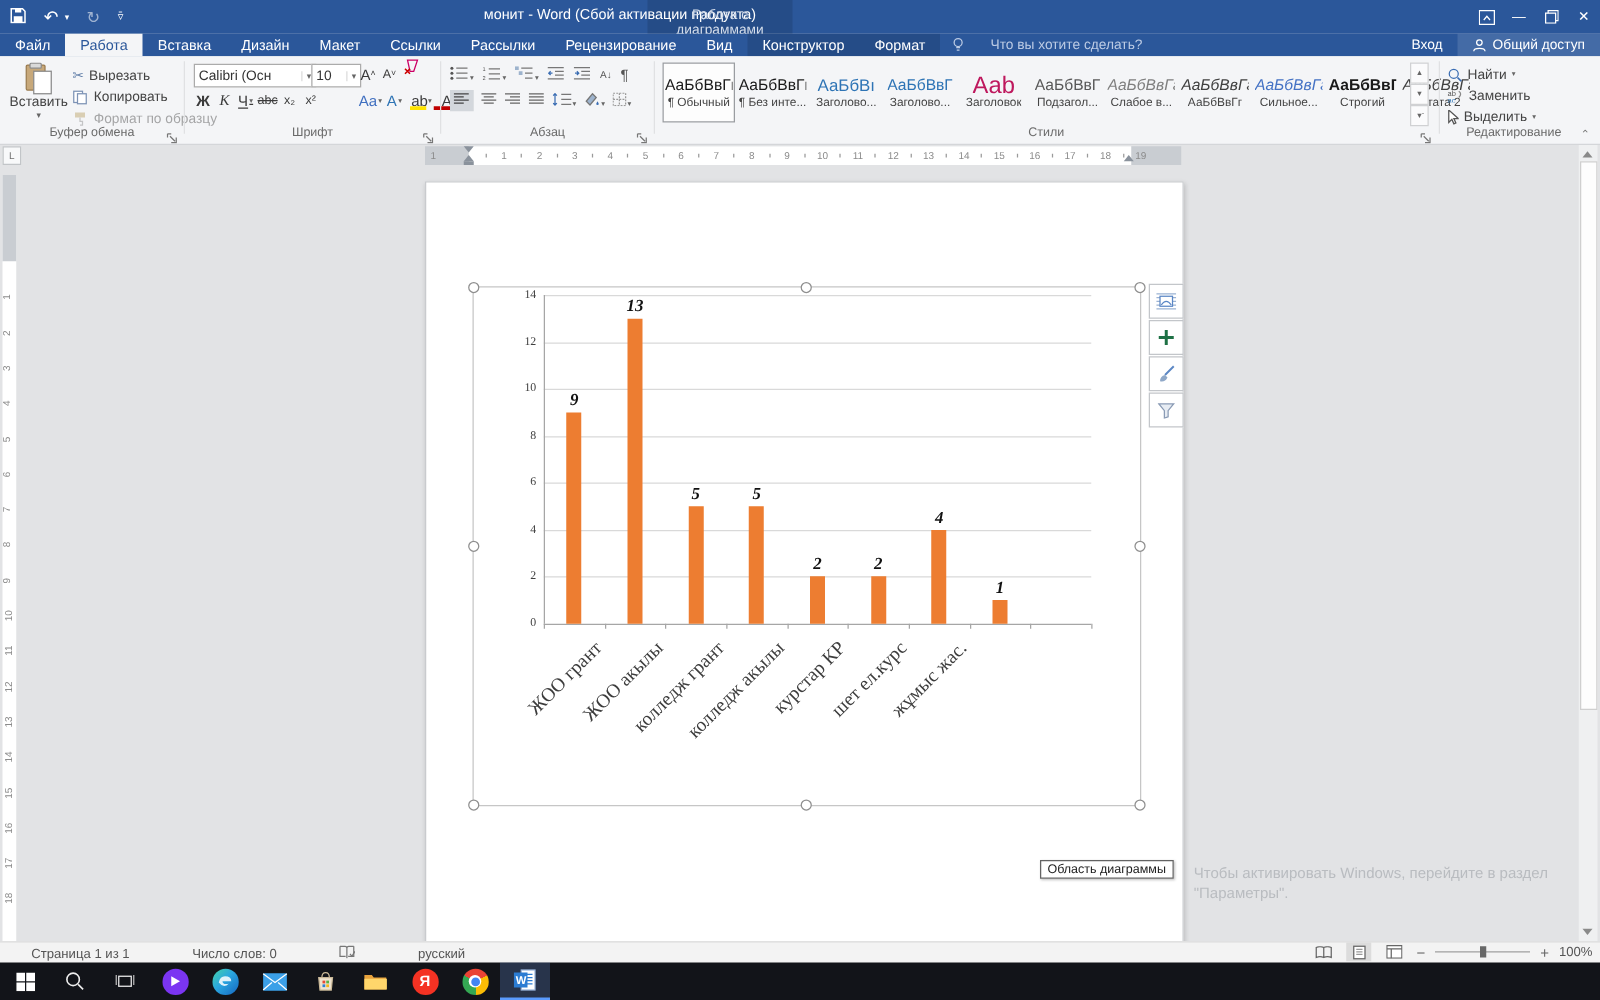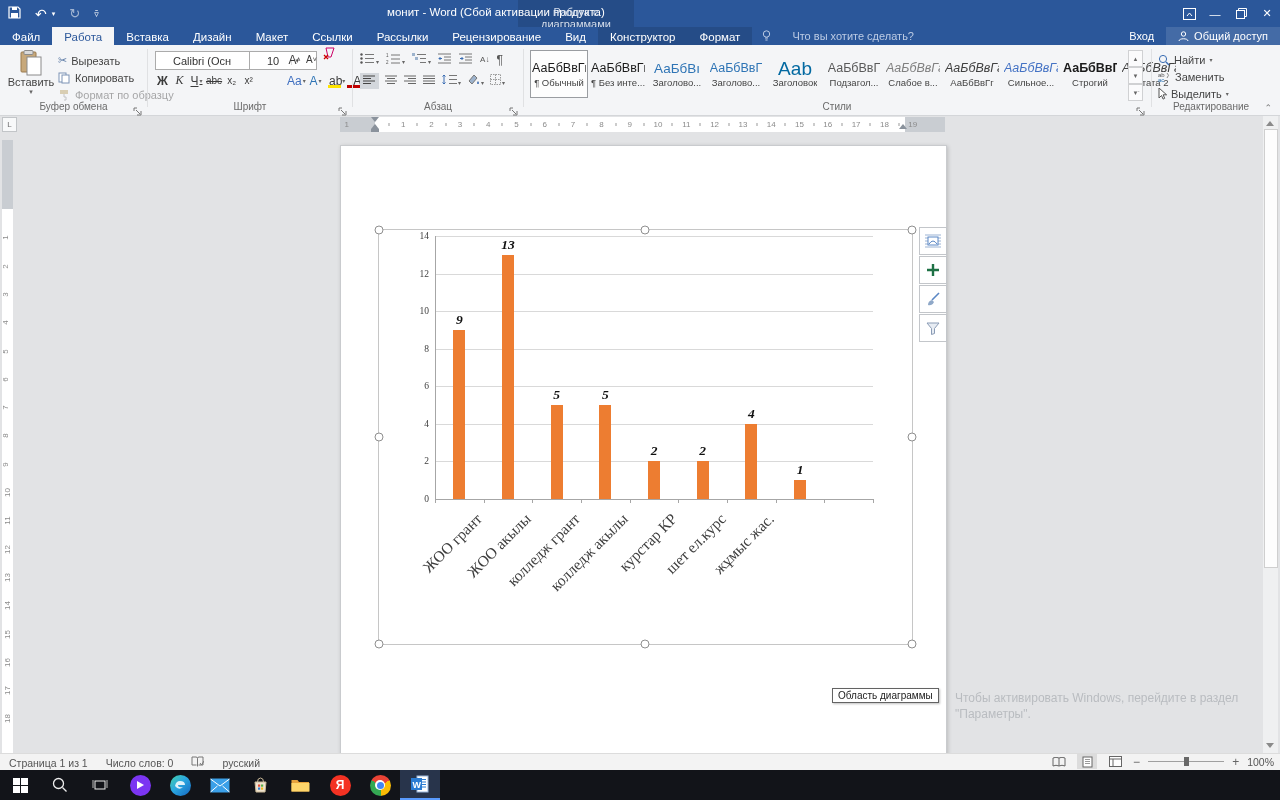--- a/index.html
+++ b/index.html
@@ -33,7 +33,7 @@
   .launcher{position:absolute;bottom:3px;width:10px;height:10px;}
   .bigbtn{display:flex;flex-direction:column;align-items:center;font-size:11px;color:#444;}
   .smallrow{display:flex;align-items:center;gap:4px;font-size:11px;color:#444;height:17px;white-space:nowrap;}
-  .combo{background:#fff;border:1px solid #ababab;height:17px;display:flex;align-items:center;font-size:11px;padding:0 17px;color:#333;}
+  .combo{background:#fff;border:1px solid #ababab;height:17px;display:flex;align-items:center;font-size:11px;padding:0 3px;color:#333;}
   .combo .arr{margin-left:auto;font-size:7px;color:#666;border-left:1px solid #dcdcdc;padding-left:3px;}
   .fbtn{display:inline-flex;align-items:center;justify-content:center;height:18px;min-width:15px;font-size:12px;color:#3b3b3b;}
   .fbtn.dd:after{content:"▾";font-size:6px;margin-left:1px;color:#666;}

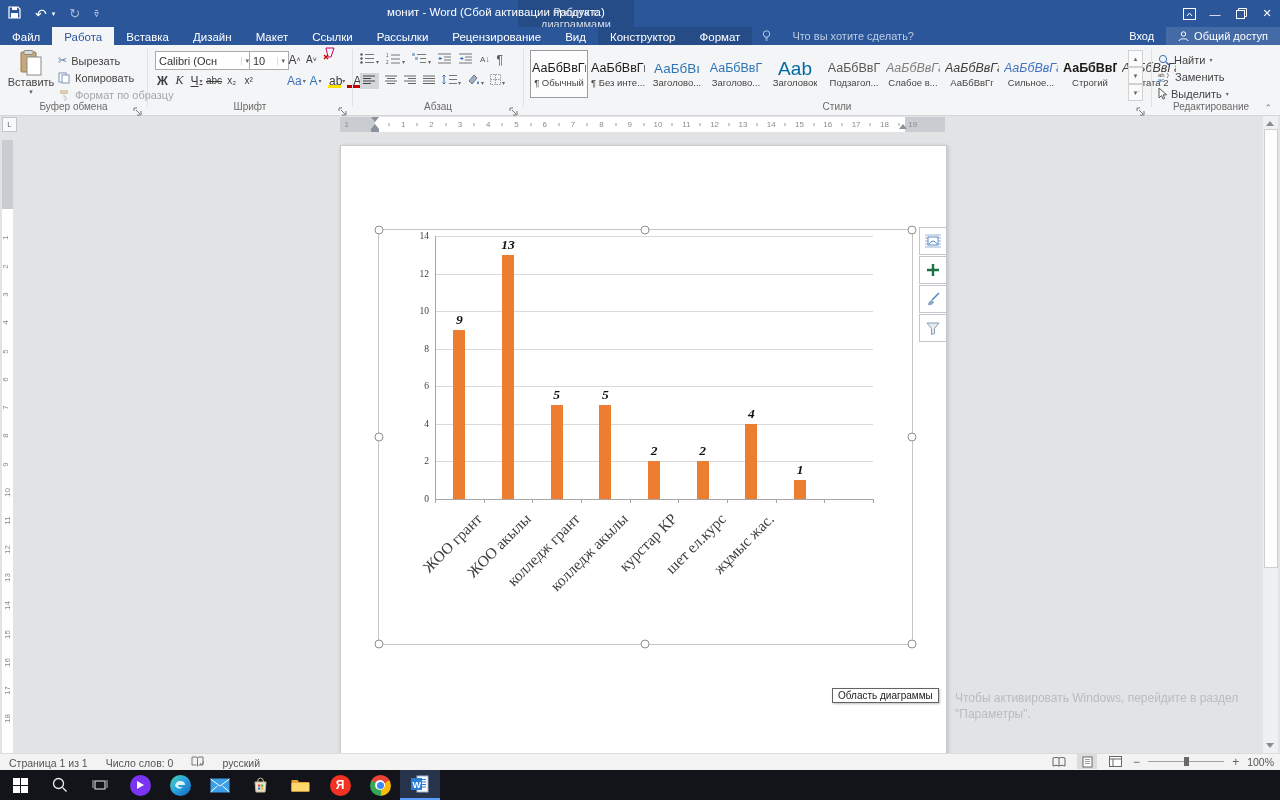--- a/index.html
+++ b/index.html
@@ -49,7 +49,7 @@
   .sv-normal{font-size:12.5px;color:#1a1a1a;}
   .sv-h1{color:#2e74b5;font-size:13.5px;}
   .sv-h2{color:#2e74b5;font-size:12.5px;}
-  .sv-title{font-size:19px;color:#0369a1;}
+  .sv-title{font-size:19px;color:#be185d;}
   .sv-subtitle{color:#595959;font-size:12.5px;}
   .sv-subtle{color:#7f7f7f;font-style:italic;font-size:12.5px;}
   .sv-emphasis{font-style:italic;font-size:12.5px;color:#404040;}

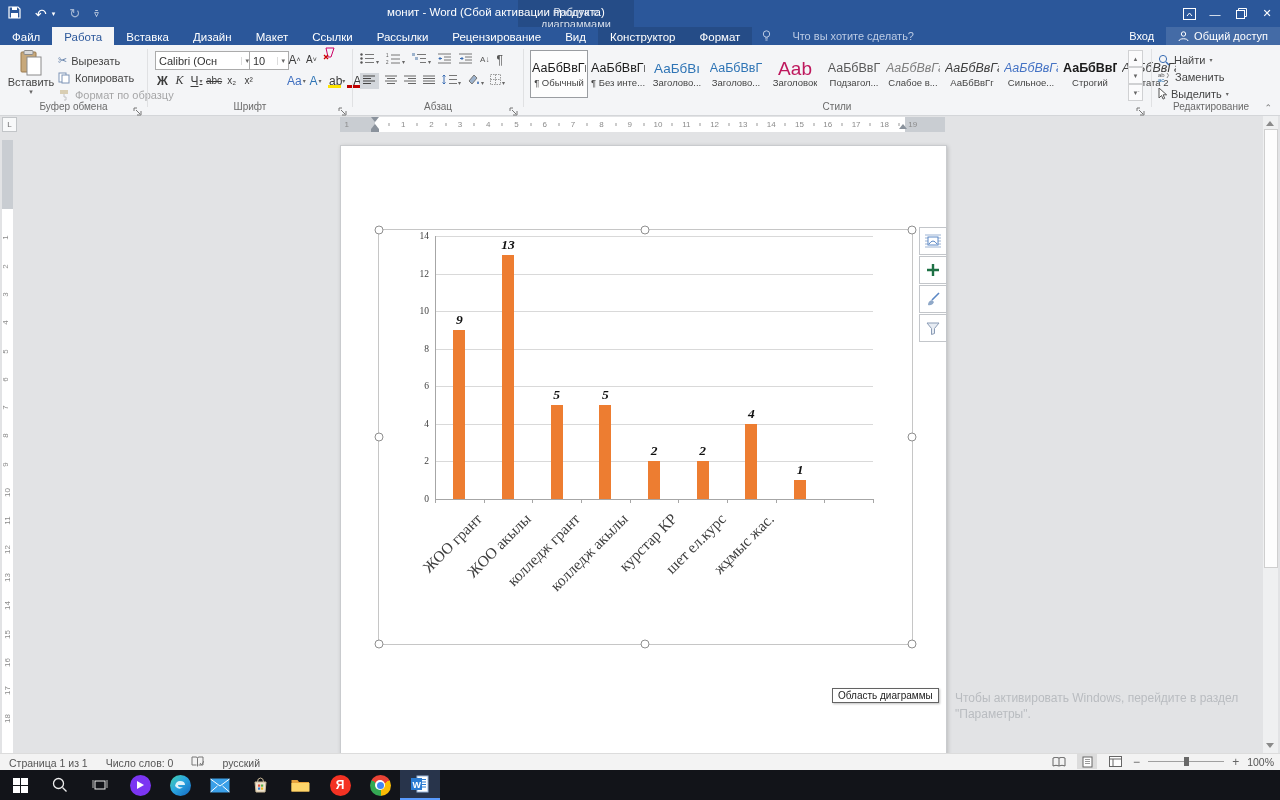--- a/index.html
+++ b/index.html
@@ -89,7 +89,7 @@
   .scr-arrow{position:absolute;left:3px;width:0;height:0;border-left:4px solid transparent;border-right:4px solid transparent;}
   
   #statusbar{left:0;top:753px;width:1280px;height:17px;background:#f3f3f3;border-top:1px solid #dcdcdc;display:flex;align-items:center;font-size:10.5px;color:#555;}
-  #statusbar .item{padding:0 9px;white-space:nowrap;}
+  #statusbar .item{padding:0 25px;white-space:nowrap;}
   #statusright{position:absolute;right:6px;top:753px;height:17px;display:flex;align-items:center;gap:8px;font-size:10.5px;color:#555;}
   .viewbtn{width:20px;height:15px;display:flex;align-items:center;justify-content:center;}
   .viewbtn.sel{background:#dcdcdc;}

